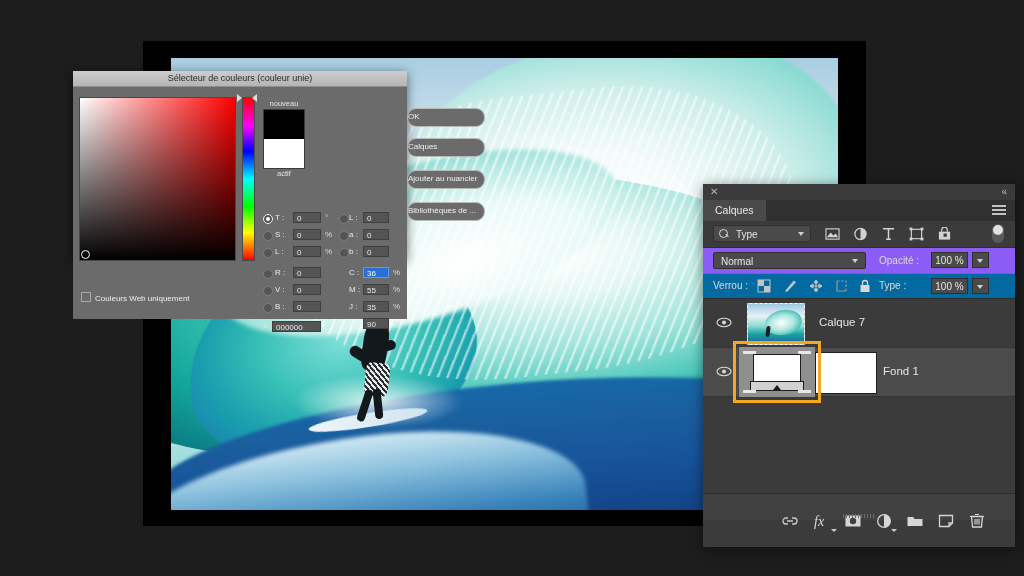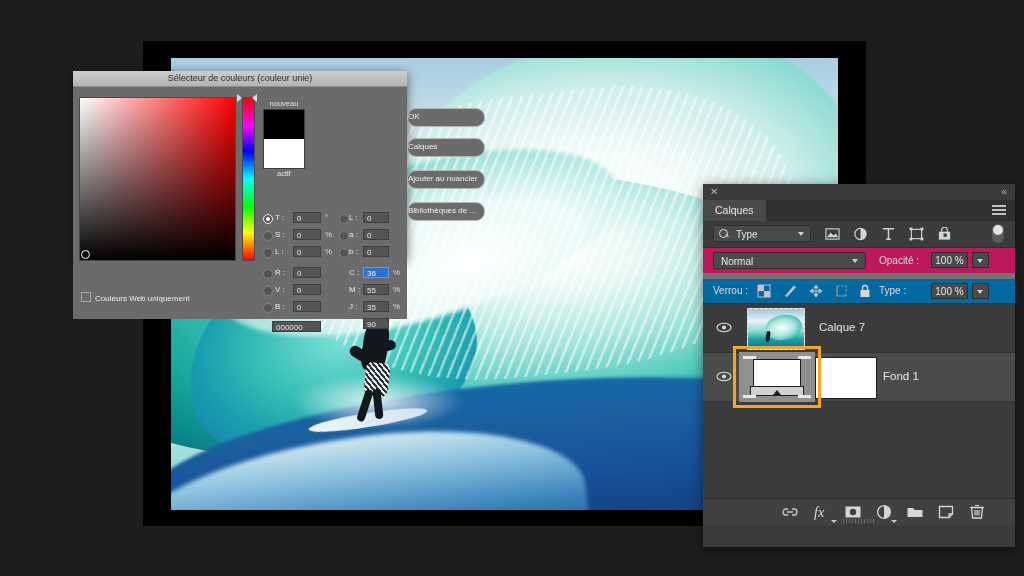--- a/index.html
+++ b/index.html
@@ -123,7 +123,7 @@
   .toggle-pill{position:absolute;right:11px;top:3px;width:12px;height:19px;border-radius:6px;background:#5b5b5b;}
   .toggle-knob{position:absolute;left:1px;top:1px;width:10px;height:10px;border-radius:50%;background:#e2e2e2;}
 
-  .lp-blend{position:relative;height:25px;background:#be185d;border-bottom:6px solid #737373;}
+  .lp-blend{position:relative;height:25px;background:#8b5cf6;border-bottom:1px solid #737373;}
   .blend-sel{position:absolute;left:10px;top:4px;width:153px;height:17px;background:#4a4a4a;border:1px solid #2f2f2f;
       border-radius:2px;color:#e8e8e8;font-size:10px;line-height:17px;padding-left:7px;box-sizing:border-box;}
   .op-lbl{position:absolute;left:176px;top:5px;font-size:10px;color:#dcdcdc;line-height:15px;}

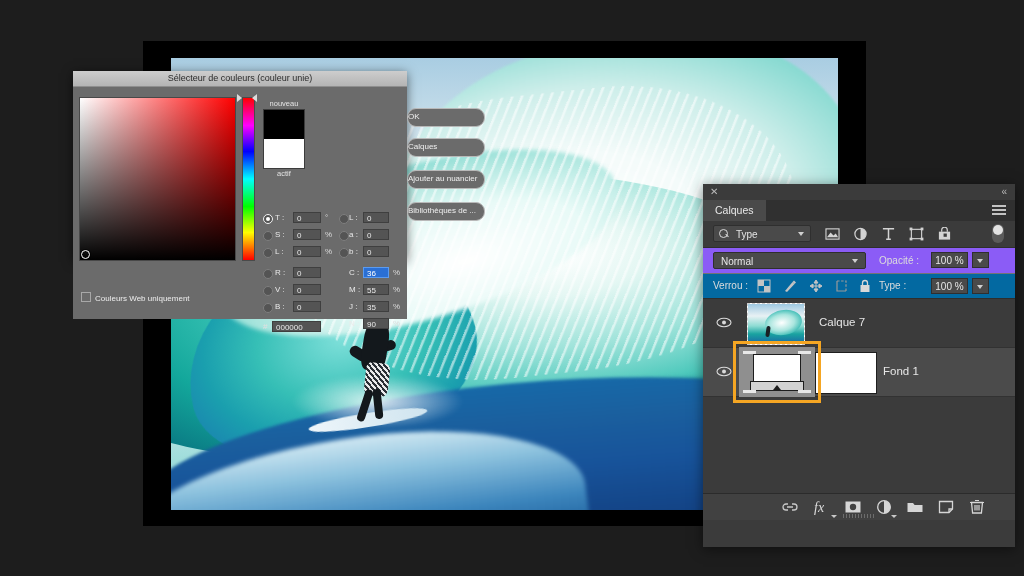--- a/index.html
+++ b/index.html
@@ -165,7 +165,7 @@
   .mq-c{position:absolute;width:13px;height:3px;background:#e8e8e8;}
 
   .lp-bottom{position:relative;height:26px;background:#414141;border-top:1px solid #2b2b2b;}
-  .bic{position:absolute;top:5px;height:16px;}
+  .bic{position:absolute;top:19px;height:16px;}
   .bic svg{height:16px;display:block;}
   .bic .arr{position:absolute;right:-4px;bottom:-3px;width:0;height:0;
       border-left:3px solid transparent;border-right:3px solid transparent;border-top:3px solid #c9c9c9;}

